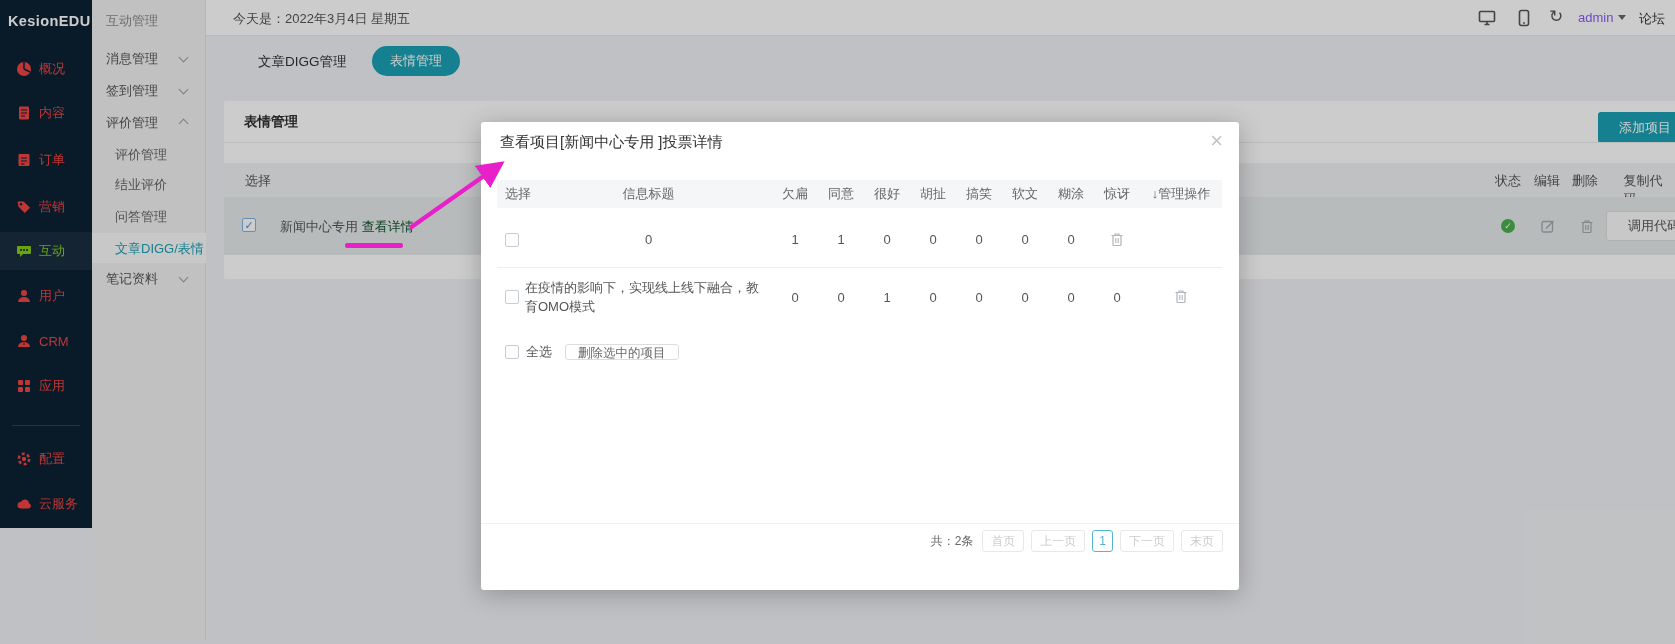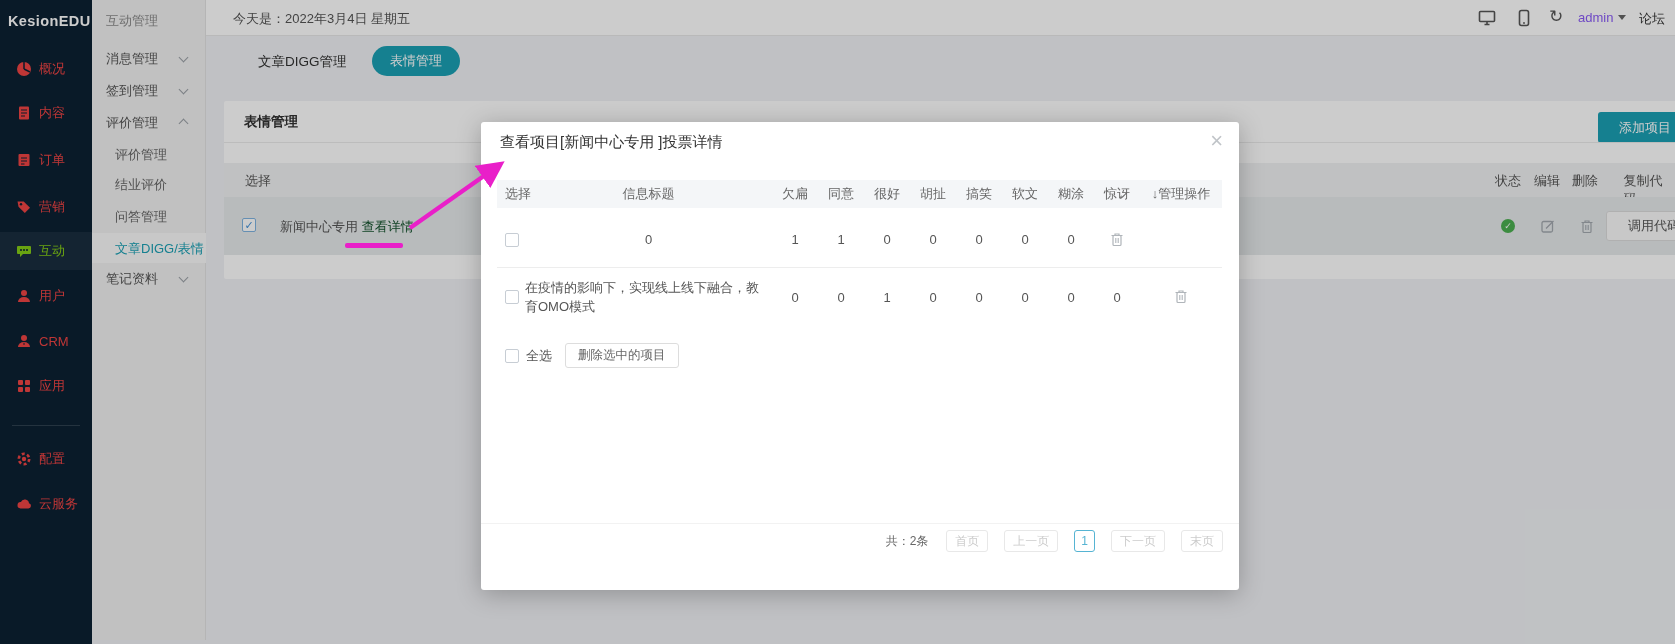--- a/index.html
+++ b/index.html
@@ -7,7 +7,7 @@
   .stage { position:relative; width:1675px; height:644px; overflow:hidden; background:#f0f2f5; font-family:"Liberation Sans",sans-serif; }
 
   
-  .sidebar { position:absolute; left:0; top:0; width:92px; height:644px; background:#0c2133; z-index:1; }
+  .sidebar { position:absolute; left:0; top:0; width:92px; height:528px; background:#0c2133; z-index:1; }
   .logo { position:absolute; left:8px; top:13px; color:#fff; font-size:14.5px; font-weight:bold; letter-spacing:.4px; }
   .nav-item { position:absolute; left:0; width:92px; height:38px; display:flex; align-items:center; color:#ef4444; font-size:13px; cursor:pointer; }
   .nav-item .nico { width:16px; height:16px; margin-left:16px; margin-right:7px; flex:0 0 auto; }

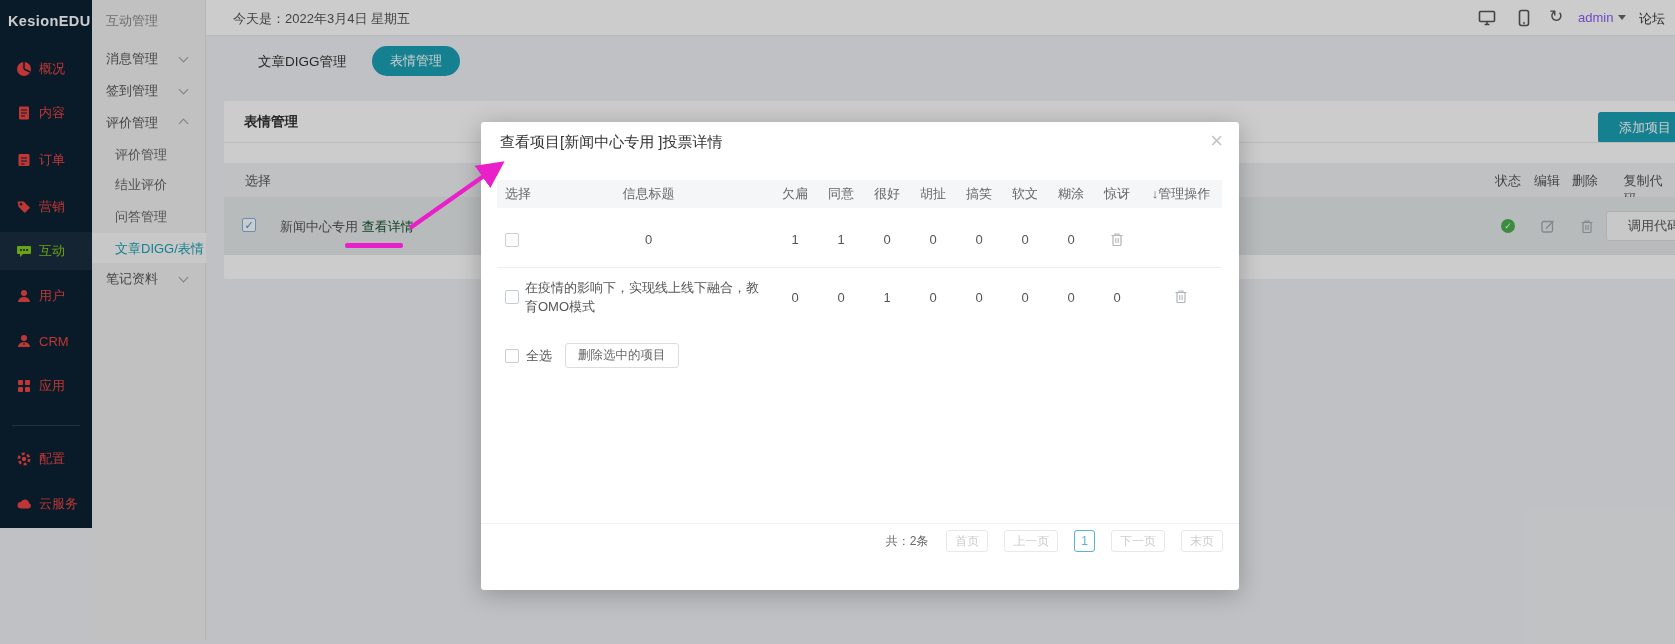--- a/index.html
+++ b/index.html
@@ -76,7 +76,7 @@
   .trash { width:14px; height:16px; color:#b0b5ba; cursor:pointer; }
   .m-selectall { position:absolute; left:24px; top:221px; display:flex; align-items:center; }
   .m-selectall .lbl { font-size:13px; color:#555; margin-left:7px; }
-  .del-sel-btn { margin-left:13px; height:25px; padding:0 12px; background:#fff; border:1px solid #ddd; border-radius:3px; font-size:12.5px; color:#666; cursor:pointer; }
+  .del-sel-btn { margin-left:13px; height:16px; padding:0 12px; background:#fff; border:1px solid #ddd; border-radius:3px; font-size:12.5px; color:#666; cursor:pointer; }
   .m-footline { position:absolute; left:0; top:401px; width:758px; height:1px; background:#f2f2f2; }
   .m-pager { position:absolute; right:16px; top:408px; height:22px; display:flex; align-items:center; gap:9px; }
   .pg-total { font-size:12px; color:#666; margin-right:2px; }

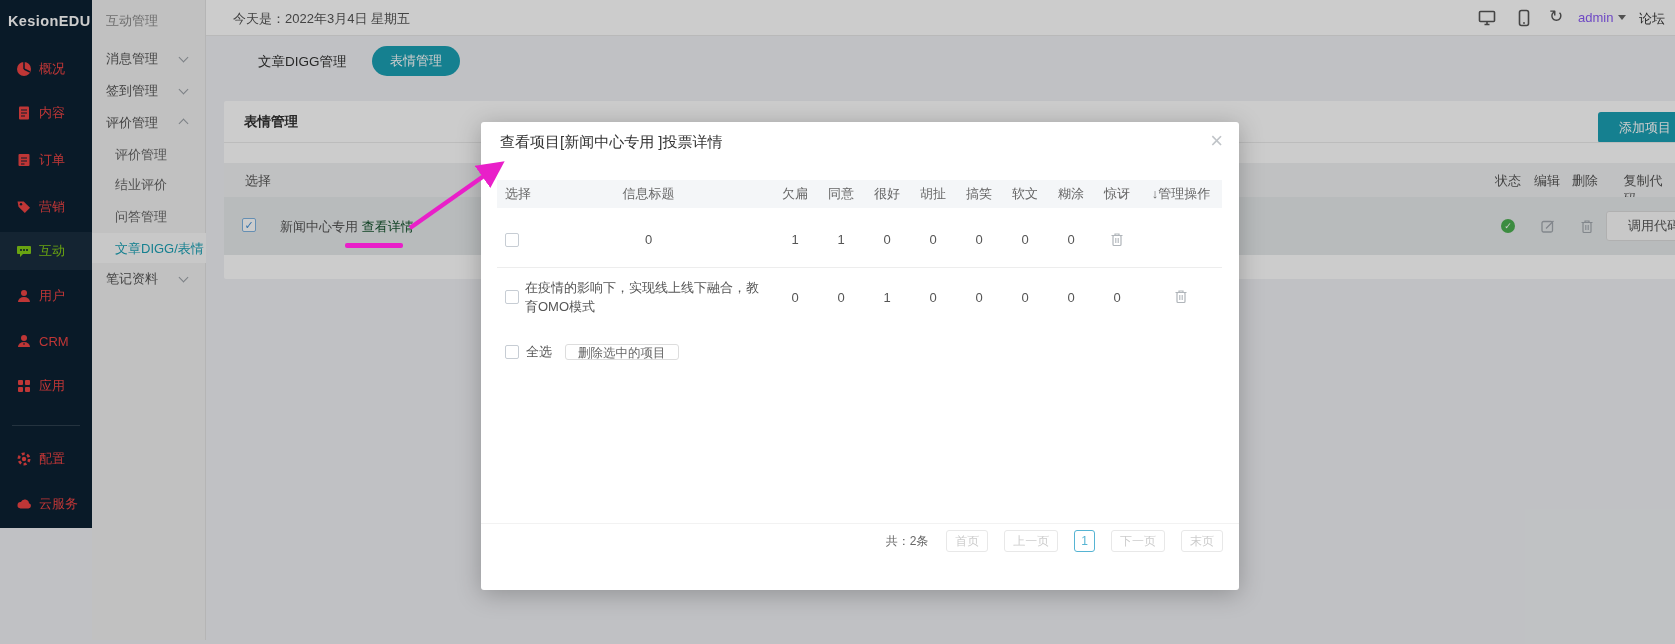--- a/index.html
+++ b/index.html
@@ -78,7 +78,7 @@
   .m-selectall .lbl { font-size:13px; color:#555; margin-left:7px; }
   .del-sel-btn { margin-left:13px; height:16px; padding:0 12px; background:#fff; border:1px solid #ddd; border-radius:3px; font-size:12.5px; color:#666; cursor:pointer; }
   .m-footline { position:absolute; left:0; top:401px; width:758px; height:1px; background:#f2f2f2; }
-  .m-pager { position:absolute; right:16px; top:408px; height:22px; display:flex; align-items:center; gap:9px; }
+  .m-pager { position:absolute; right:16px; top:408px; height:22px; display:flex; align-items:center; gap:0; }
   .pg-total { font-size:12px; color:#666; margin-right:2px; }
   .pg-btn { height:22px; padding:0 8px; display:flex; align-items:center; border:1px solid #e8e8e8; border-radius:3px; background:#fff; font-size:12px; color:#ccc; cursor:pointer;margin-left:7px; }
   .pg-btn.cur { border-color:#56b4d3; color:#56b4d3; padding:0 6px; }

